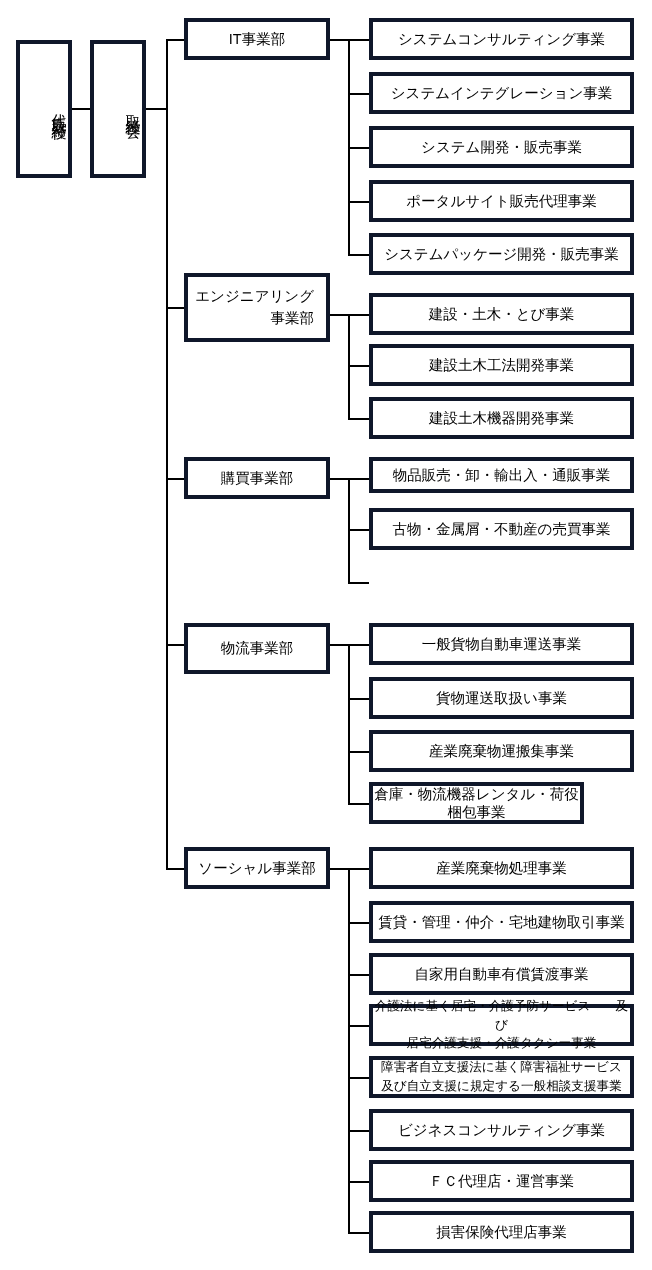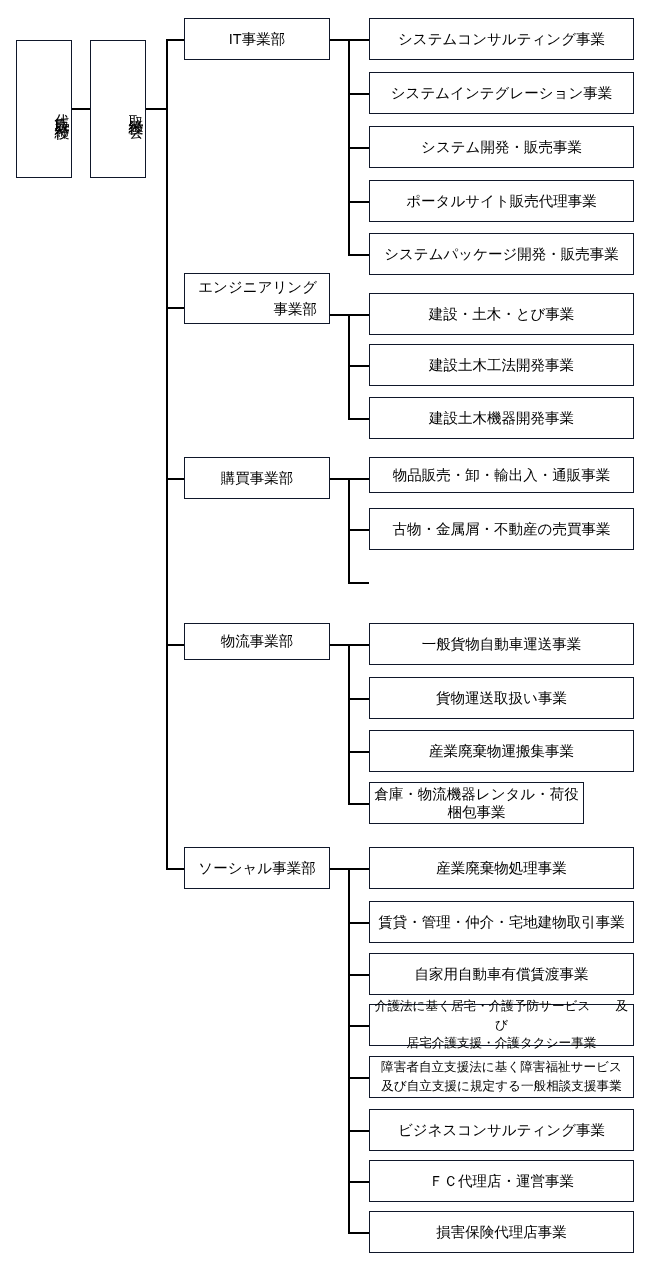--- a/index.html
+++ b/index.html
@@ -21,7 +21,7 @@
   .node {
     position: absolute;
     box-sizing: border-box;
-    border: 1px solid #0f172a;
+    border: 4px solid #0f172a;
     background: #ffffff;
     display: flex;
     align-items: center;

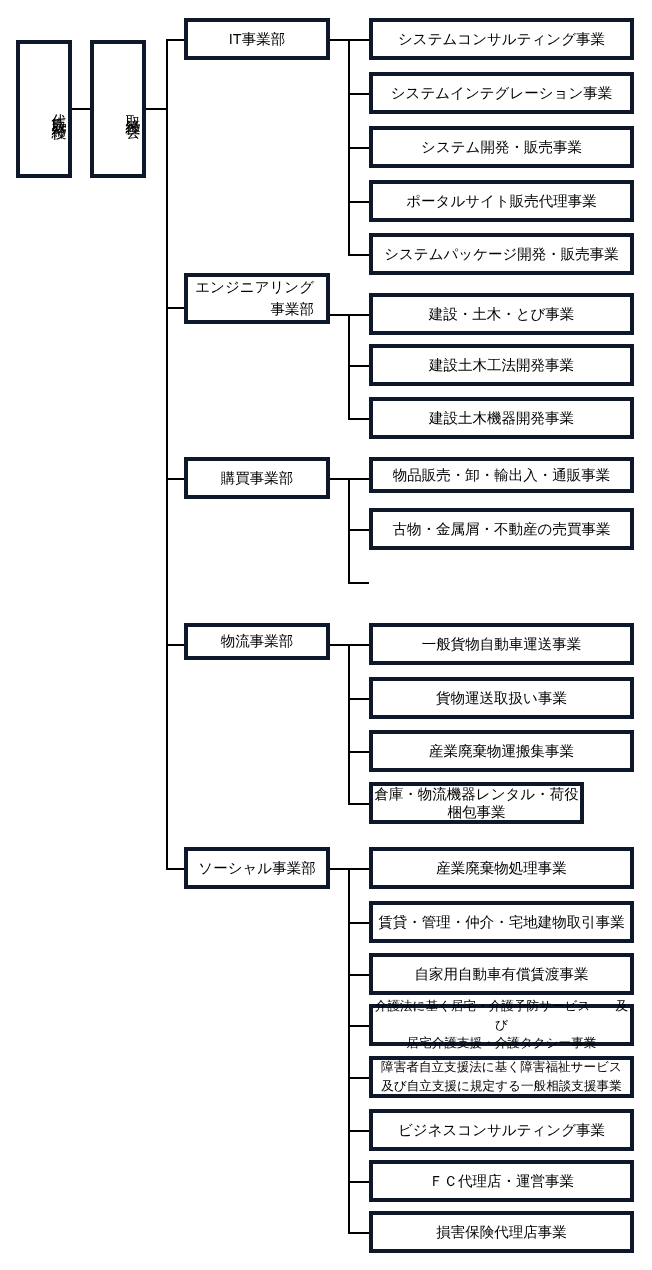--- a/index.html
+++ b/index.html
@@ -122,7 +122,7 @@
   </div>
 
   <div class="line h" style="left:166px; top:307px; width:18px;"></div>
-  <div class="node division two-line" style="left:184px; top:273px; width:146px; height:51px;">
+  <div class="node division two-line" style="left:184px; top:273px; width:146px; height:69px;">
     <span class="label">エンジニアリング
 事業部</span>
   </div>

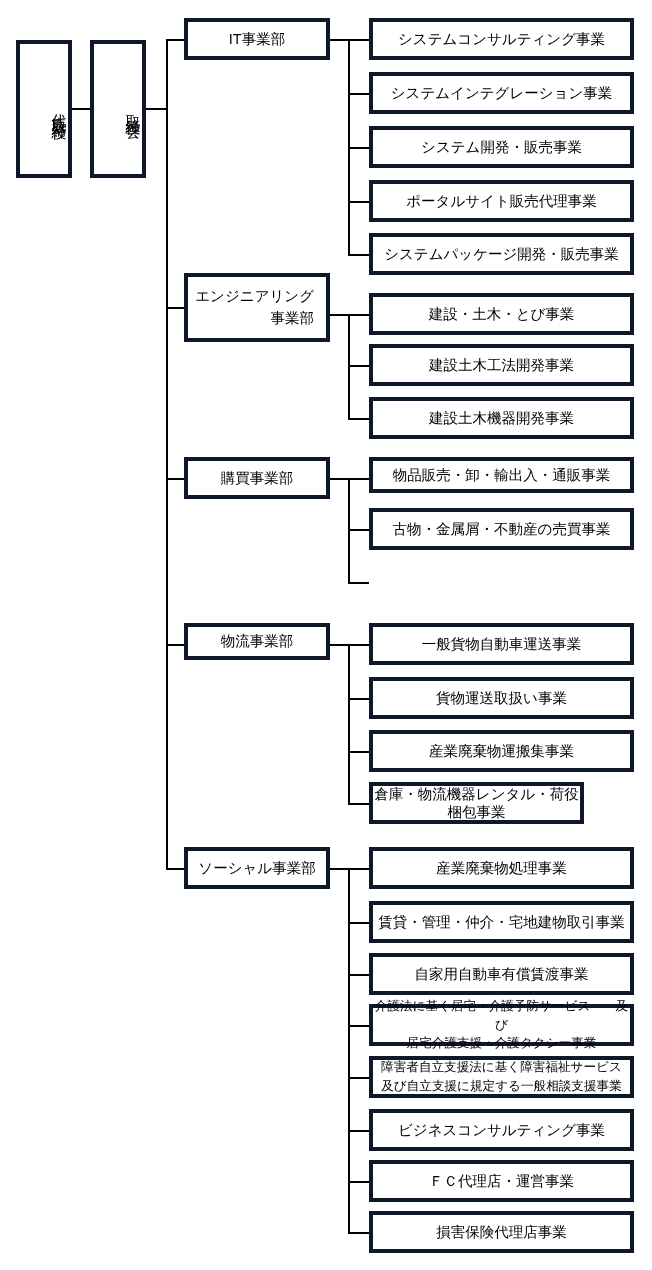--- a/index.html
+++ b/index.html
@@ -164,7 +164,7 @@
   <div class="line h" style="left:348px; top:582px; width:21px;"></div>
 
   <div class="line h" style="left:166px; top:644px; width:18px;"></div>
-  <div class="node division" style="left:184px; top:623px; width:146px; height:37px;">
+  <div class="node division" style="left:184px; top:623px; width:146px; height:51px;">
     <span class="label">物流事業部</span>
   </div>
   <div class="line h" style="left:330px; top:644px; width:20px;"></div>

